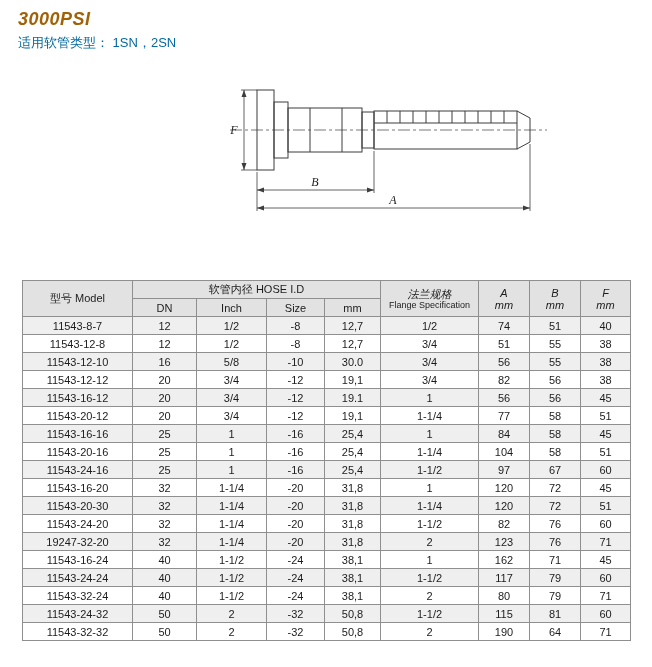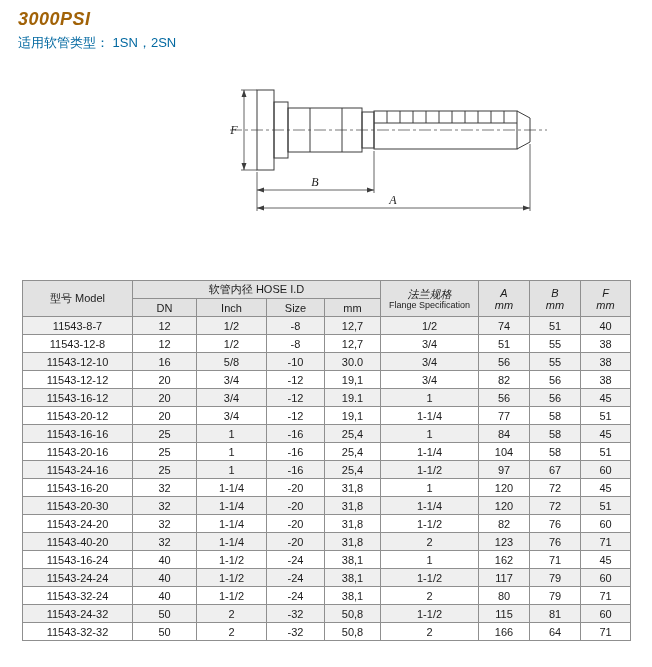--- a/index.html
+++ b/index.html
@@ -276,7 +276,7 @@
       <td>60</td>
     </tr>
         <tr class="odd">
-      <td>11543-40-20</td>
+      <td>19247-32-20</td>
       <td>32</td>
       <td>1-1/4</td>
       <td>-20</td>

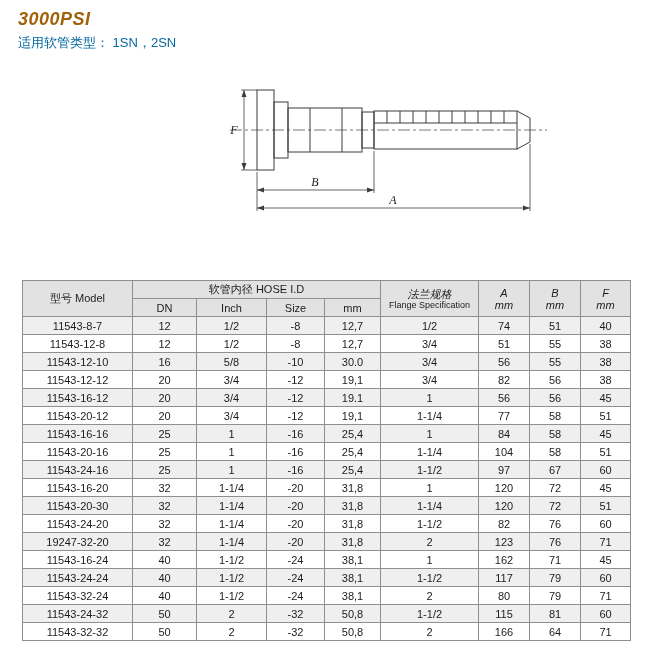--- a/index.html
+++ b/index.html
@@ -337,7 +337,7 @@
       <td>-32</td>
       <td>50,8</td>
       <td>2</td>
-      <td>166</td>
+      <td>190</td>
       <td>64</td>
       <td>71</td>
     </tr>

